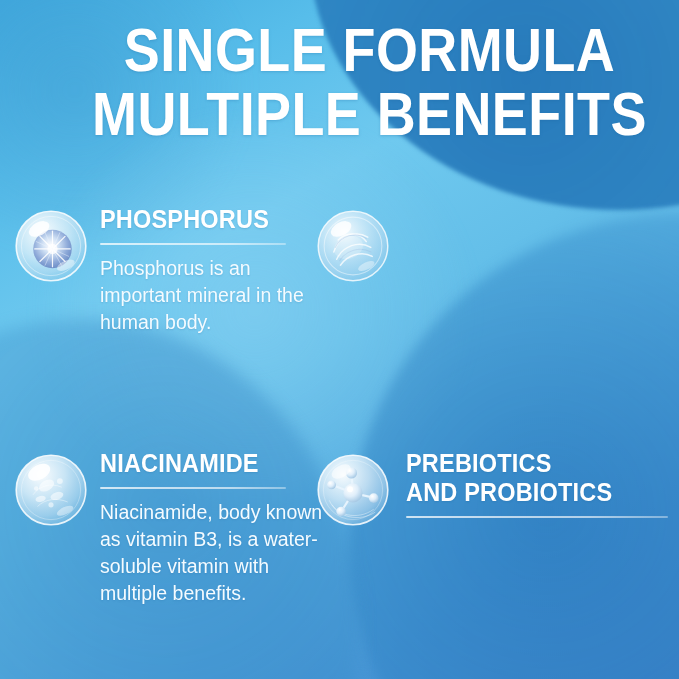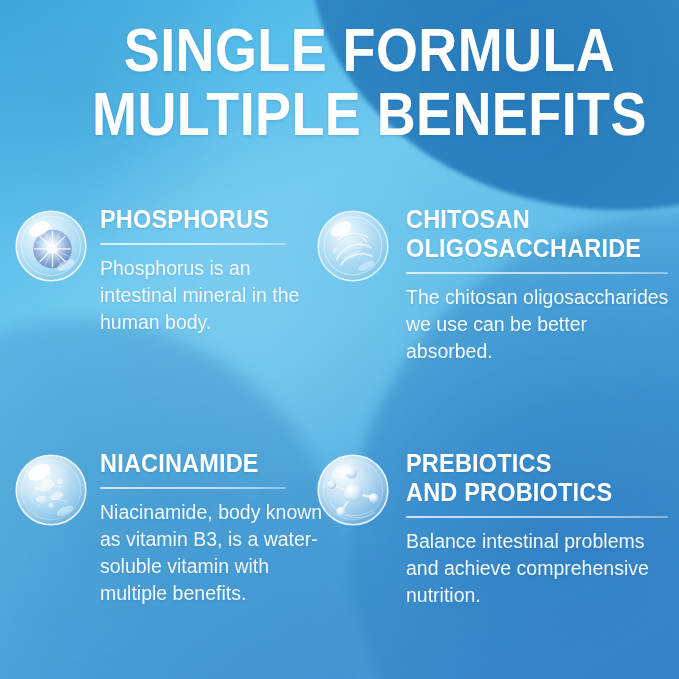--- a/index.html
+++ b/index.html
@@ -258,14 +258,6 @@
           <ellipse cx="68" cy="77" rx="12" ry="5" fill="#ffffff" fill-opacity="0.40" transform="rotate(-25 68 77)"></ellipse>
         </svg>
       </div>
-      <div class="feature-body">
-        <h2 class="feature-title">
-          <span>CHITOSAN</span><br>
-          <span>OLIGOSACCHARIDE</span>
-        </h2>
-        <div class="feature-divider"></div>
-        <p class="feature-text">The chitosan oligosaccharides we use can be better absorbed.</p>
-      </div>
     </div>
 
     <div class="feature col-left row-bottom">

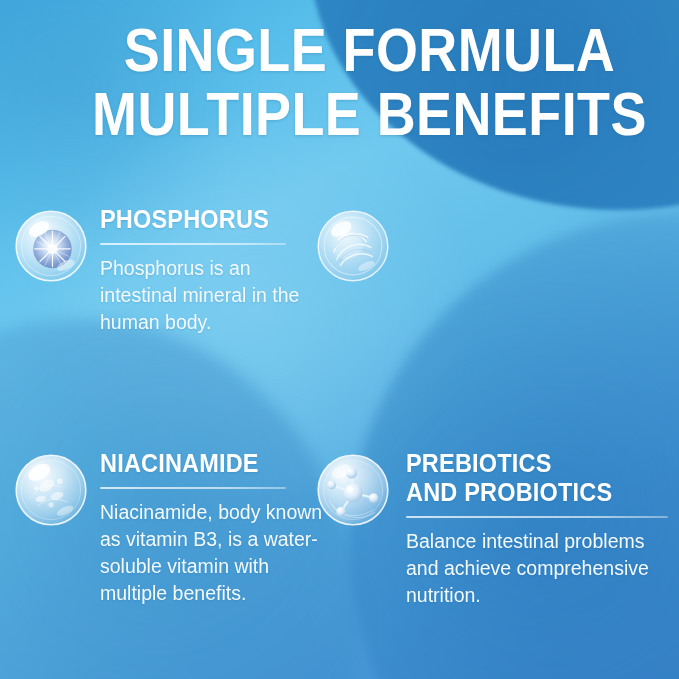--- a/index.html
+++ b/index.html
@@ -225,7 +225,7 @@
       <div class="feature-body">
         <h2 class="feature-title">PHOSPHORUS</h2>
         <div class="feature-divider"></div>
-        <p class="feature-text">Phosphorus is an intestinal mineral in the human body.</p>
+        <p class="feature-text">Phosphorus is an important mineral in the human body.</p>
       </div>
     </div>
 

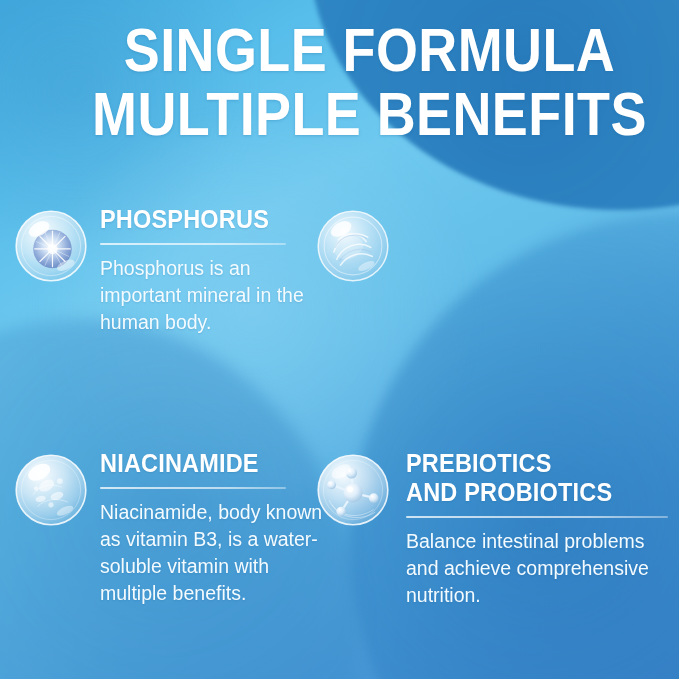--- a/index.html
+++ b/index.html
@@ -341,7 +341,6 @@
           <span>AND PROBIOTICS</span>
         </h2>
         <div class="feature-divider"></div>
-        <p class="feature-text">Balance intestinal problems and achieve comprehensive nutrition.</p>
       </div>
     </div>
 

